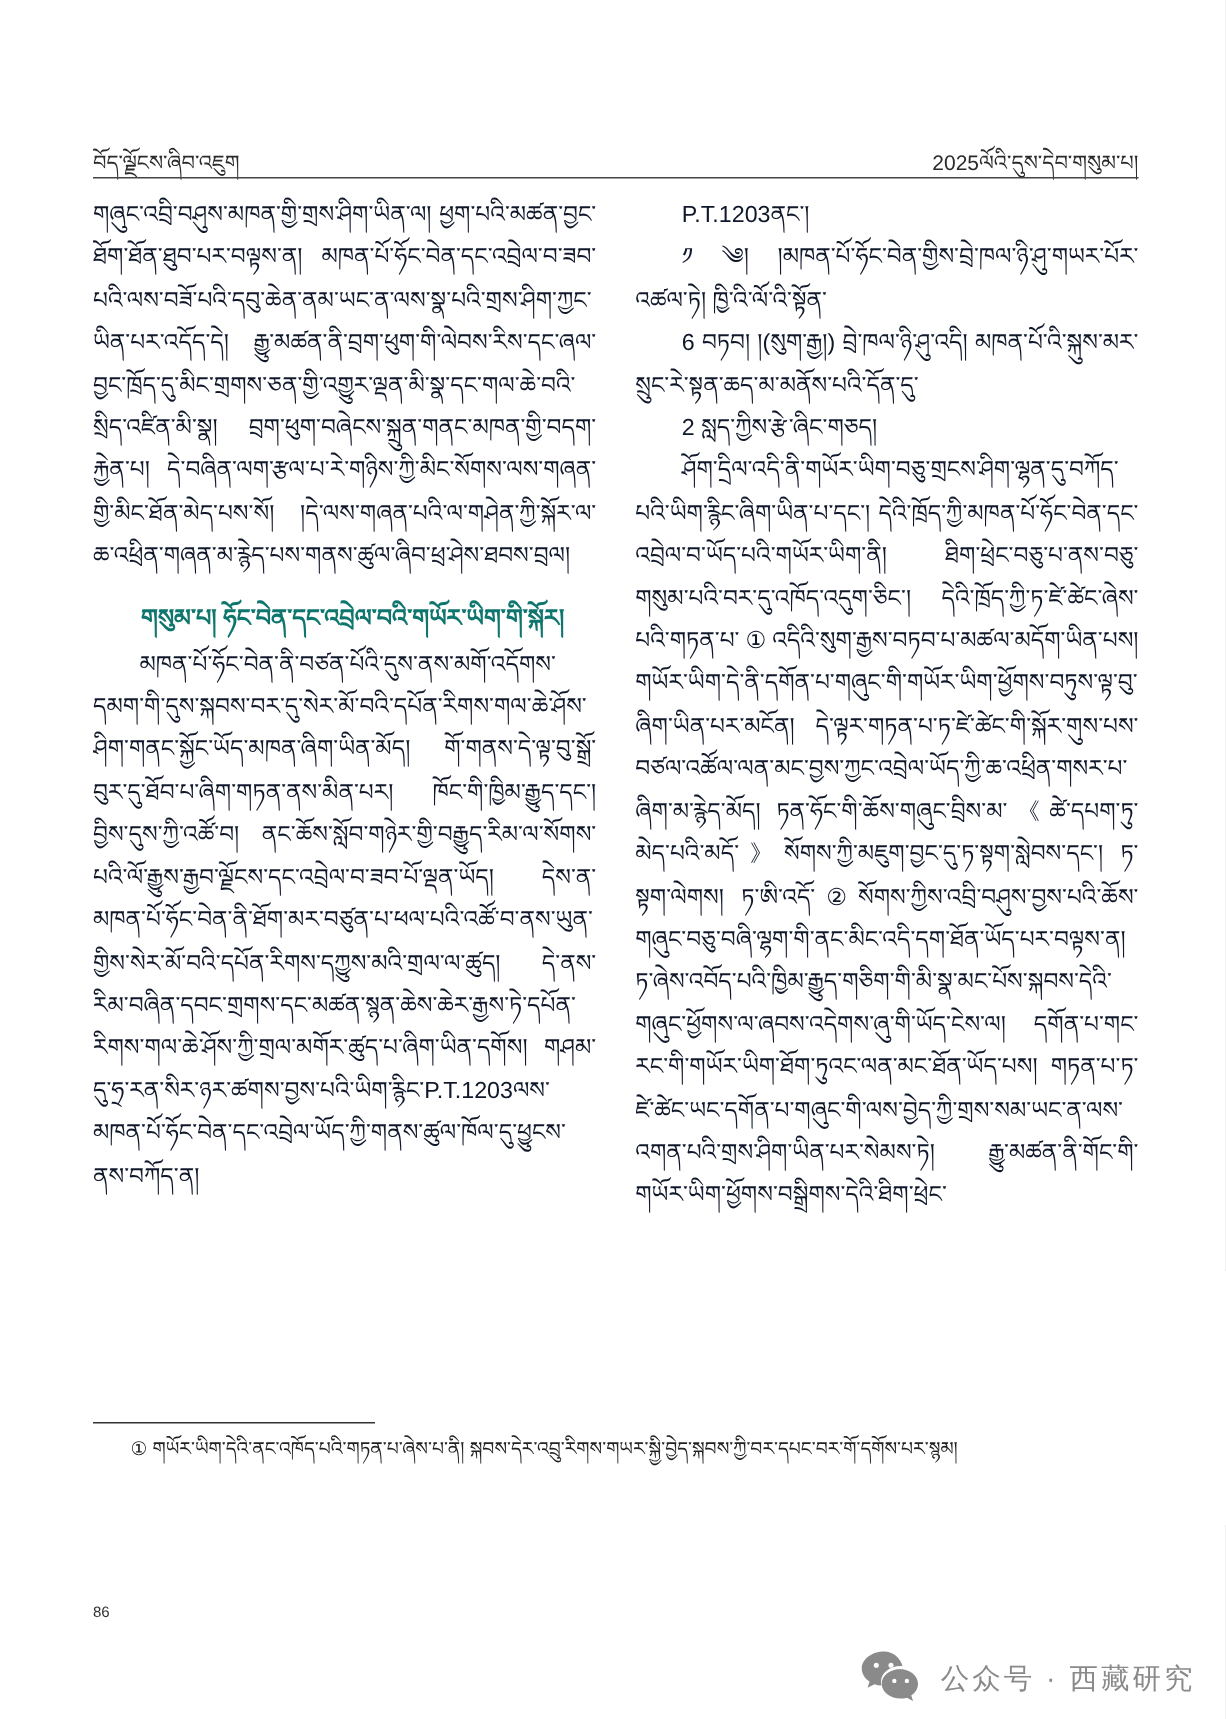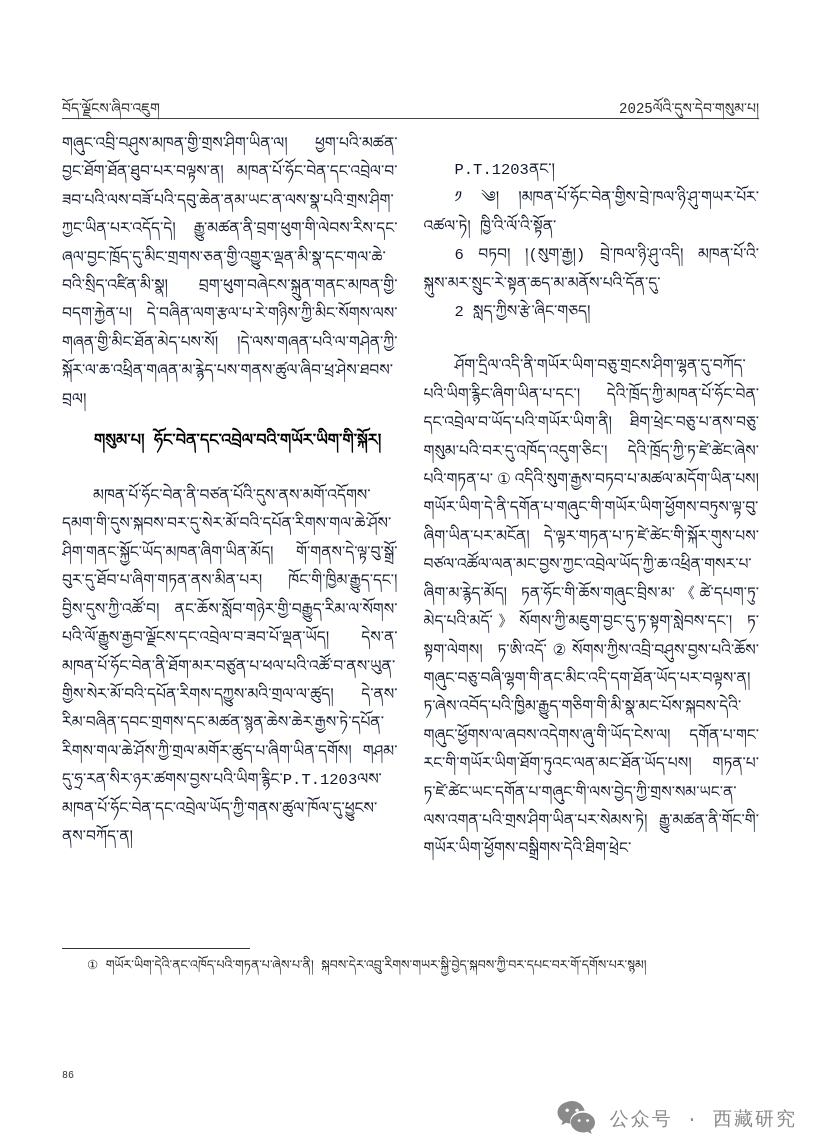--- a/index.html
+++ b/index.html
@@ -9,7 +9,7 @@
     width: 817px; height: 1146px;
     margin: 0 auto;
     background: #ffffff;
-    font-family: Liberation Mono, monospace;
+    font-family: Liberation Sans, sans-serif;
     color: #1c1c1c;
     overflow: hidden;
   }

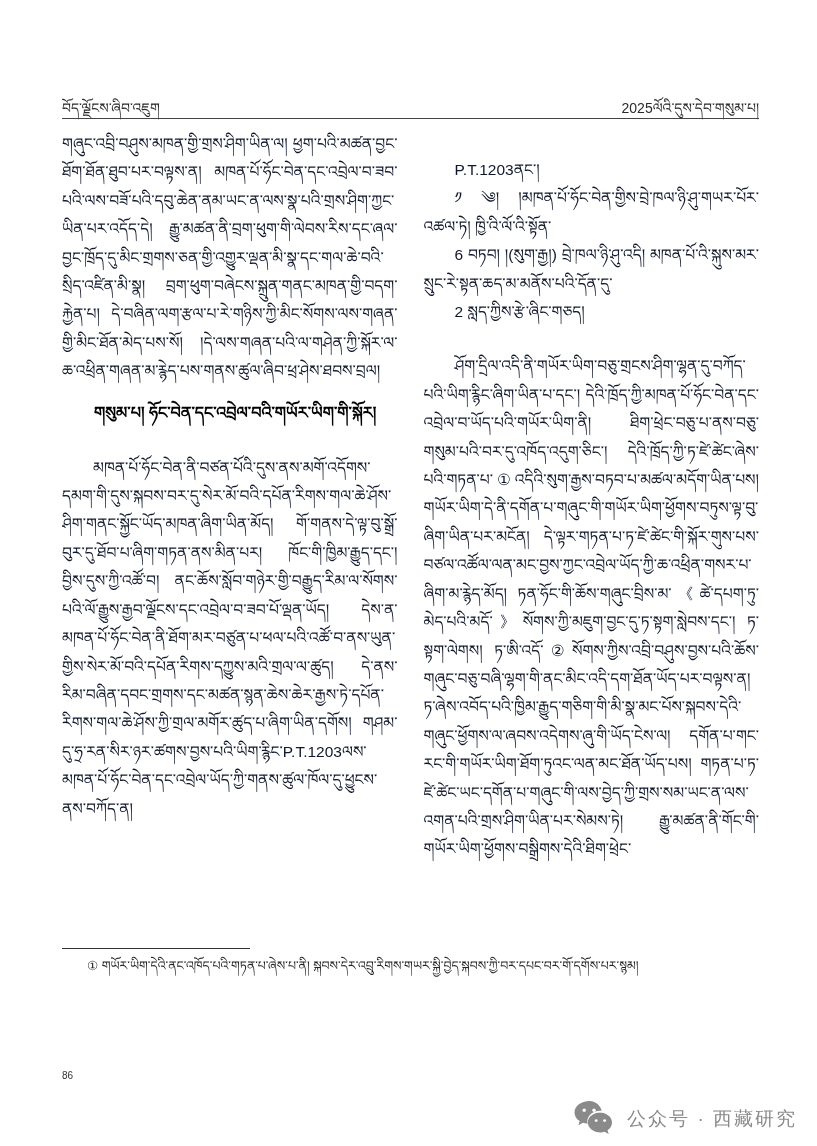--- a/index.html
+++ b/index.html
@@ -31,7 +31,7 @@
   }
   .col { flex: 1 1 0; overflow: hidden; }
   .body-text { font-size: 15.5px; line-height: 28.4px; text-align: justify; color: #0f172a; }
-  .indent { text-indent: 2em; margin-top: 26px; }
+  .indent { text-indent: 2em; }
   .section-heading {
     font-weight: bold;
     font-size: 16px; line-height: 30px;

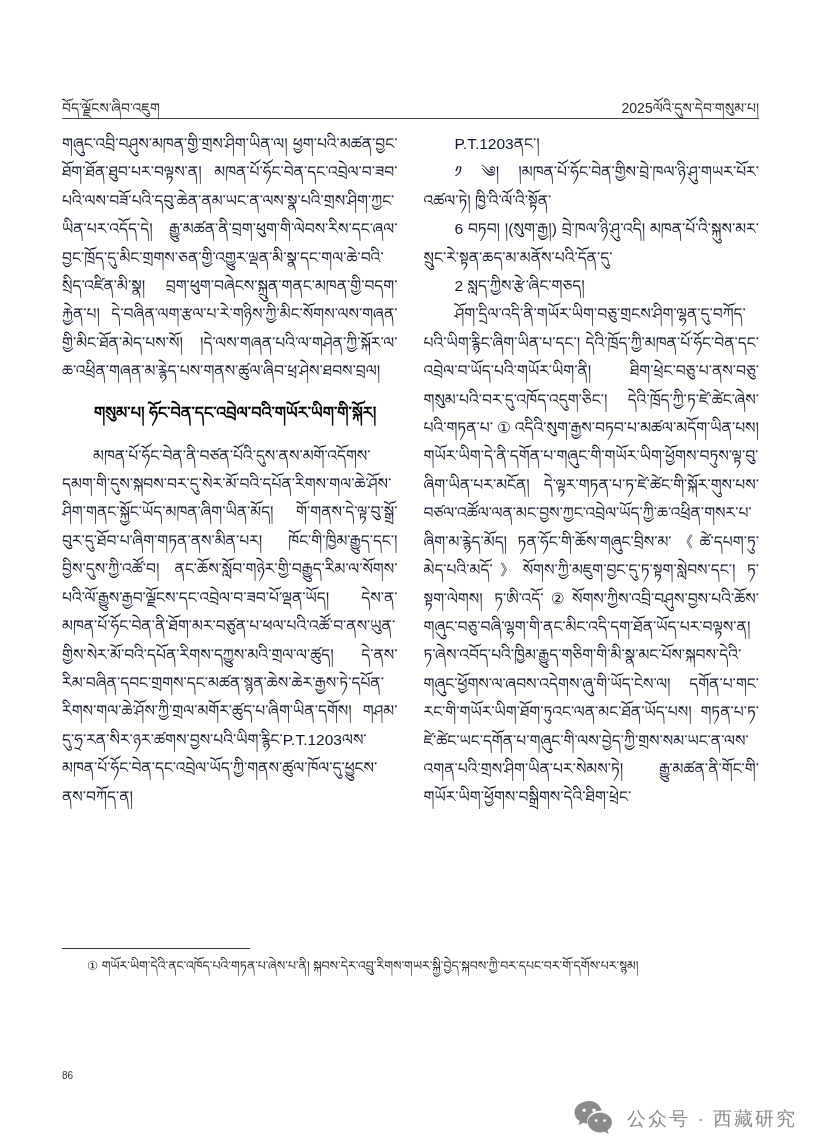--- a/index.html
+++ b/index.html
@@ -36,8 +36,8 @@
     font-weight: bold;
     font-size: 16px; line-height: 30px;
     text-indent: 2em; text-align: justify;
-    margin: 12px 0 14px 0;
-    color: #000000;
+    margin: 12px 0 2px 0;
+    color: #0f766e;
   }
   .transcription p { text-indent: 2em; }
   .footnote-block {

